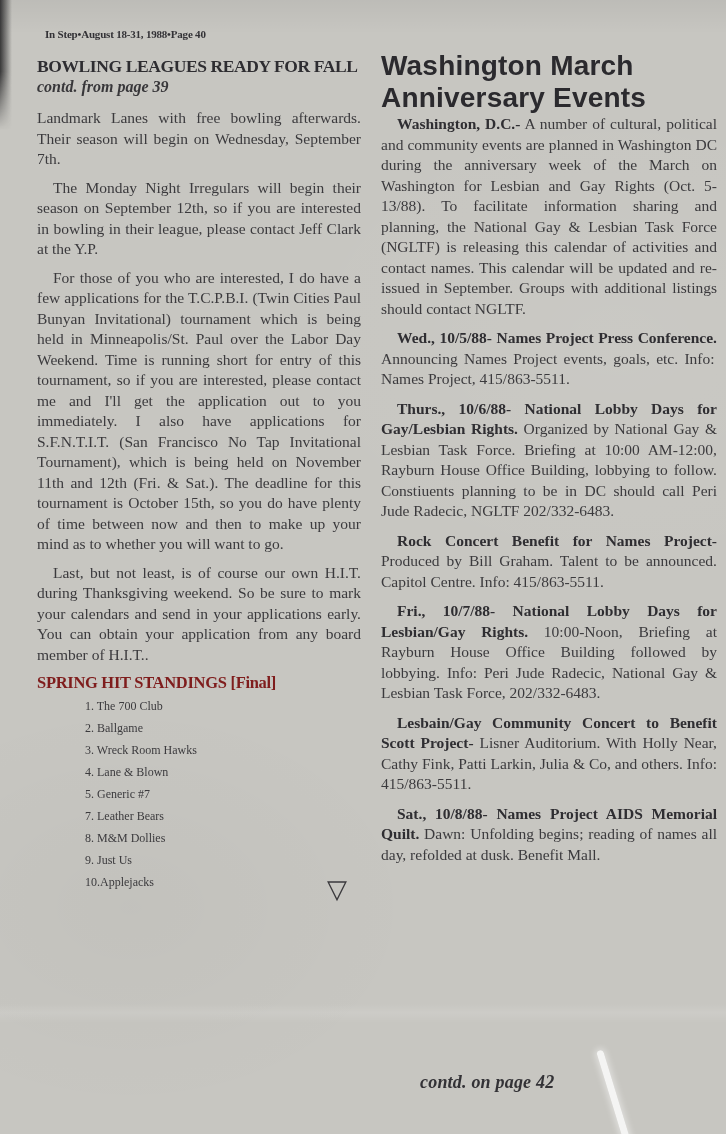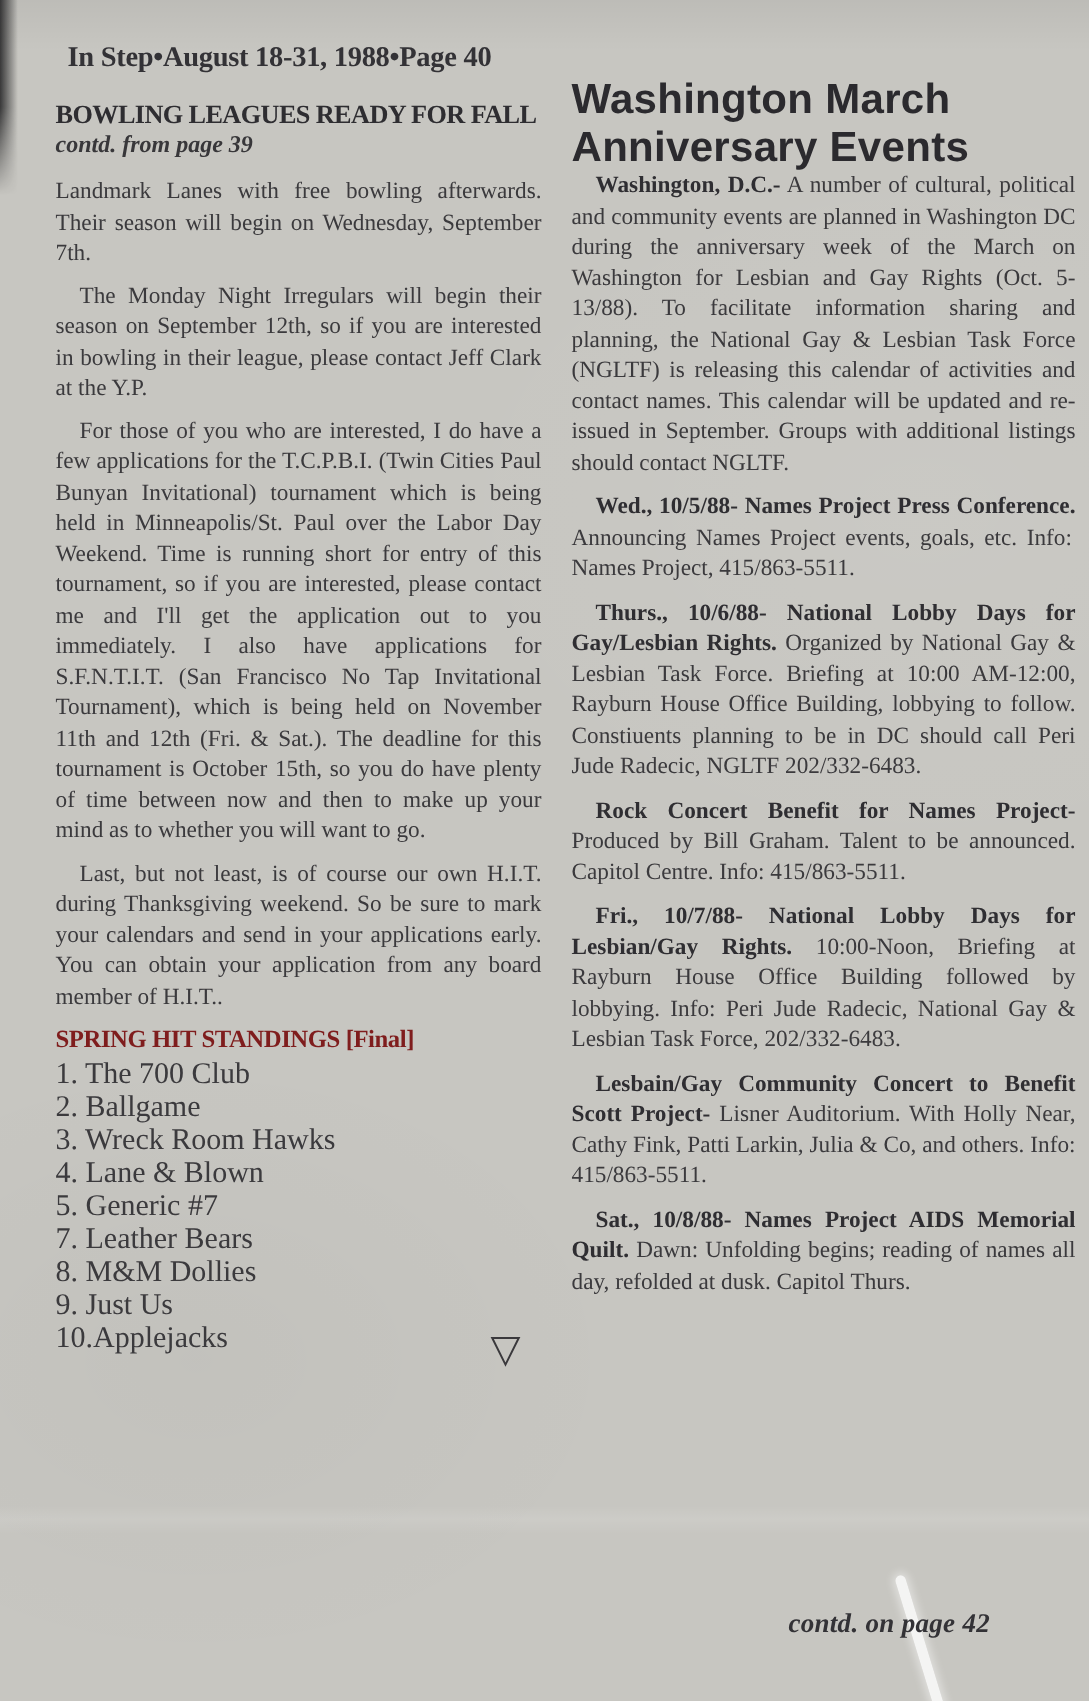--- a/index.html
+++ b/index.html
@@ -34,7 +34,7 @@
   .col-right{left:381px;top:50px;width:336px;}
 
   .masthead{
-    font-size:19px;font-weight:bold;letter-spacing:-0.2px;
+    font-size:11px;font-weight:bold;letter-spacing:-0.2px;
     margin:0 0 16px 8px;color:#333236;
   }
   .article-title{

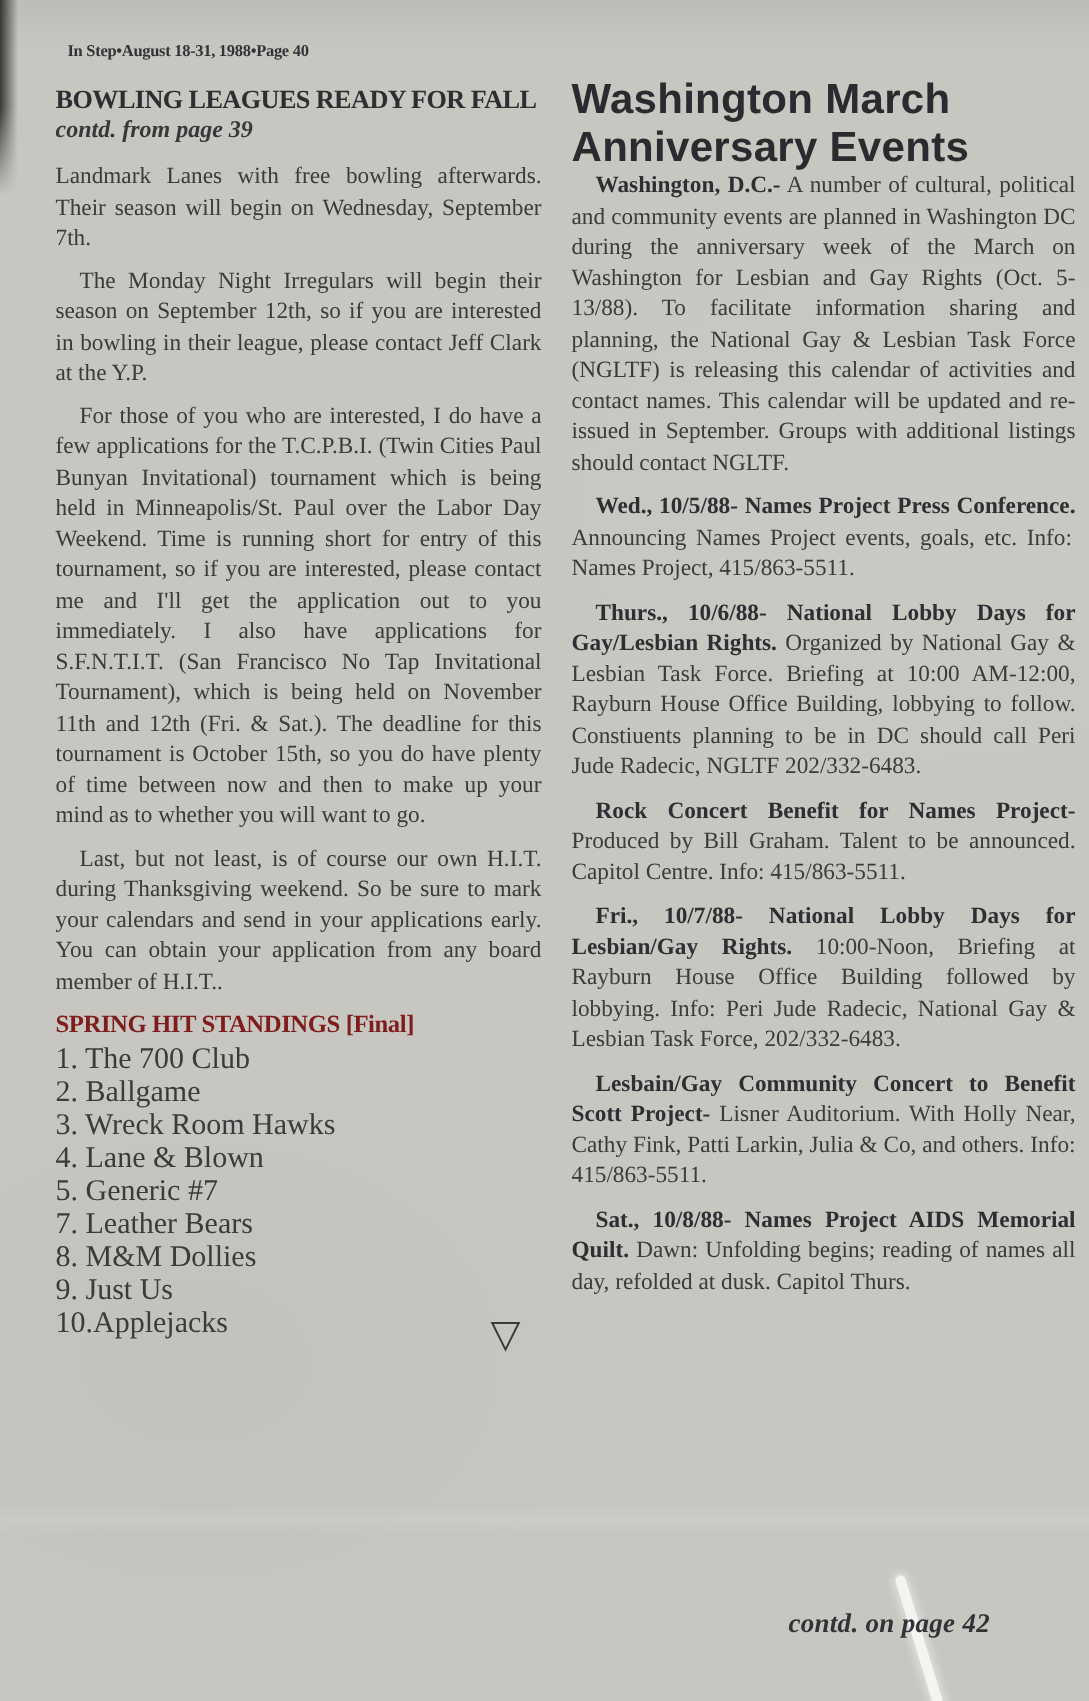--- a/index.html
+++ b/index.html
@@ -54,7 +54,7 @@
     font-size:16.5px;font-weight:bold;letter-spacing:-0.3px;
     margin:4px 0 2px 0;color:#7f1d1d;
   }
-  .standings-item{font-size:20px;line-height:22px;}
+  .standings-item{font-size:12px;line-height:22px;margin-left:48px;}
   .triangle-row{text-align:right;padding-right:14px;margin-top:-16px;}
   .triangle-glyph{font-size:26px;line-height:26px;color:#3a393c;display:inline-block;}
 

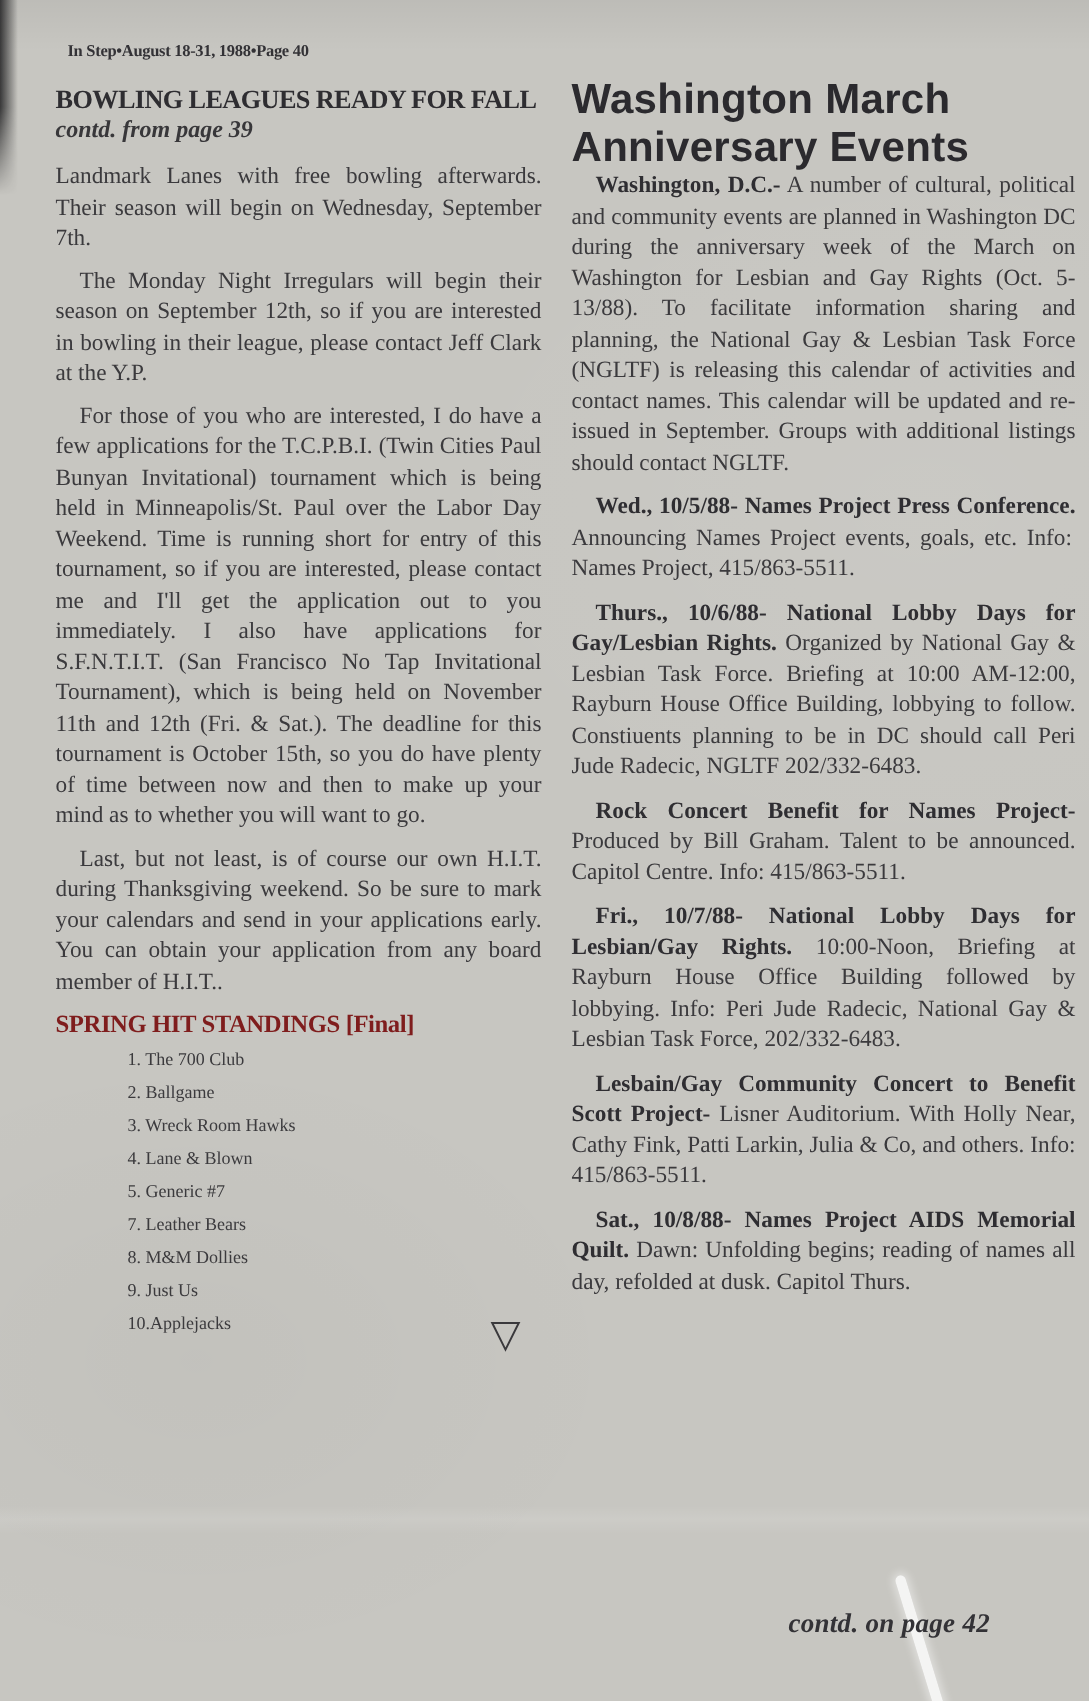--- a/index.html
+++ b/index.html
@@ -119,7 +119,7 @@
   <p class="event-p"><span class="event-bold">Rock Concert Benefit for Names Project-</span><span> Produced by Bill Graham. Talent to be announced. Capitol Centre. Info: 415/863-5511.</span></p>
   <p class="event-p"><span class="event-bold">Fri., 10/7/88- National Lobby Days for Lesbian/Gay Rights.</span><span> 10:00-Noon, Briefing at Rayburn House Office Building followed by lobbying. Info: Peri Jude Radecic, National Gay &amp; Lesbian Task Force, 202/332-6483.</span></p>
   <p class="event-p"><span class="event-bold">Lesbain/Gay Community Concert to Benefit Scott Project-</span><span> Lisner Auditorium. With Holly Near, Cathy Fink, Patti Larkin, Julia &amp; Co, and others. Info: 415/863-5511.</span></p>
-  <p class="event-p"><span class="event-bold">Sat., 10/8/88- Names Project AIDS Memorial Quilt.</span><span> Dawn: Unfolding begins; reading of names all day, refolded at dusk. Capitol Thurs.</span></p>
+  <p class="event-p"><span class="event-bold">Sat., 10/8/88- Names Project AIDS Memorial Quilt.</span><span> Dawn: Unfolding begins; reading of names all day, refolded at dusk. Benefit Mall.</span></p>
 </div>
 
 <div class="contd-on">contd. on page 42</div>

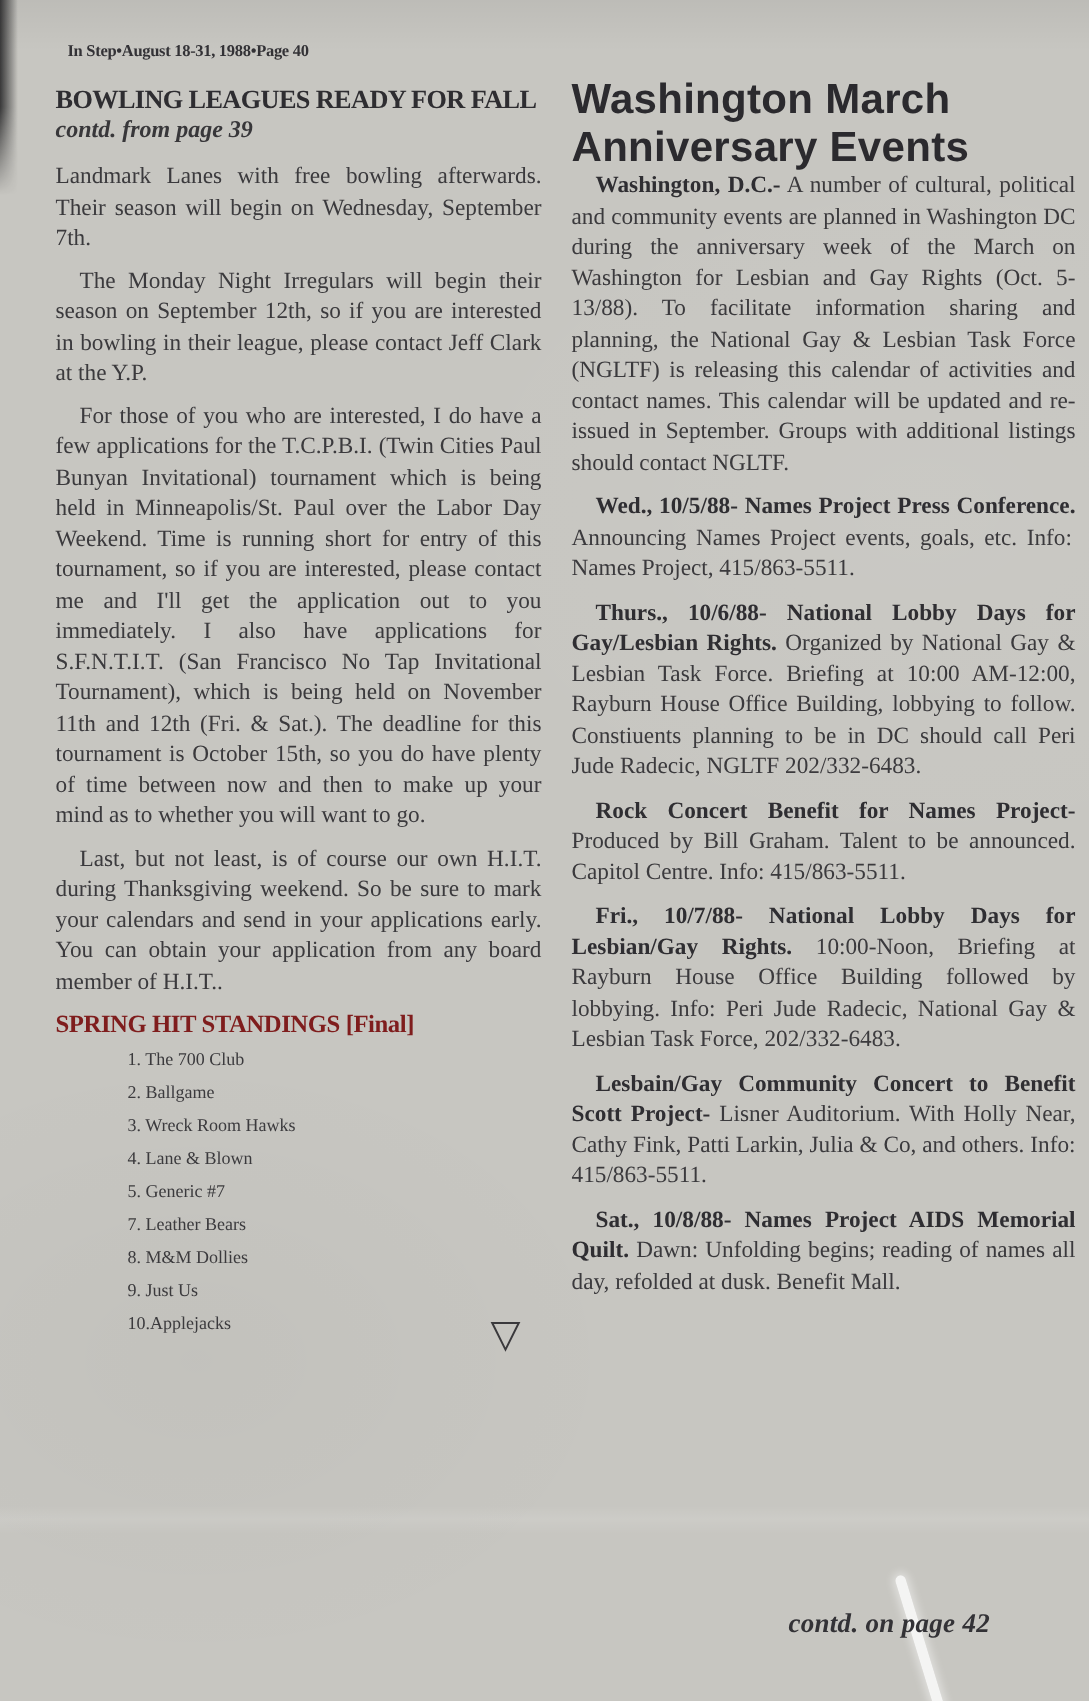--- a/index.html
+++ b/index.html
@@ -71,7 +71,7 @@
   .event-bold{font-weight:bold;color:#2f2e32;}
   .contd-on{
     position:absolute;left:420px;top:1072px;width:240px;
-    text-align:right;font-size:18px;font-weight:bold;font-style:italic;
+    font-size:18px;font-weight:bold;font-style:italic;
     color:#333236;letter-spacing:0.2px;
   }
 </style>

